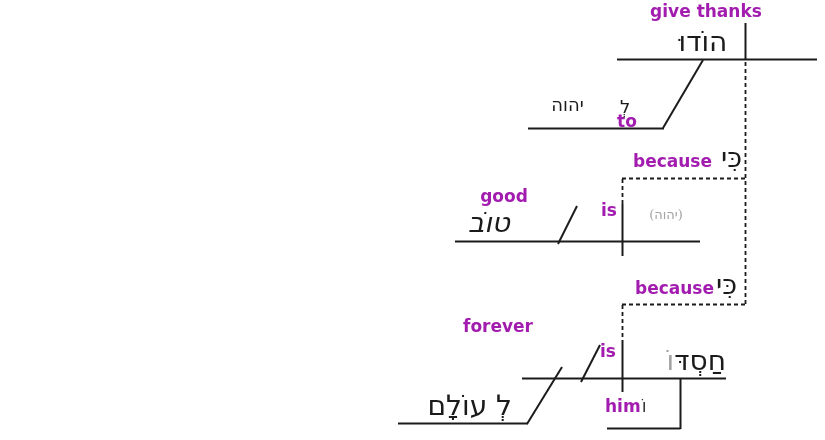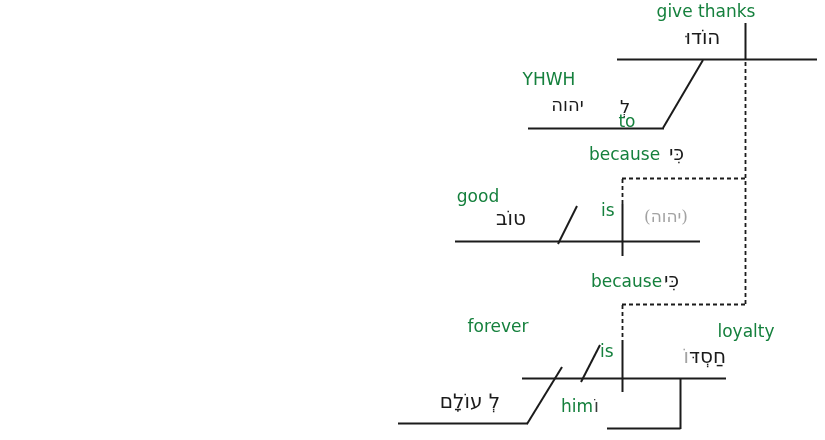--- a/index.html
+++ b/index.html
@@ -10,7 +10,7 @@
   #lines{position:absolute;left:0;top:0;width:825px;height:440px;}
   .txt{position:absolute;white-space:nowrap;line-height:1.05;}
   .gloss{
-    color:#15803d;font-weight:normal;font-size:17px;
+    color:#a21caf;font-weight:bold;font-size:17px;
     font-family:"DejaVu Sans","Liberation Sans",sans-serif;
   }
   .heb{

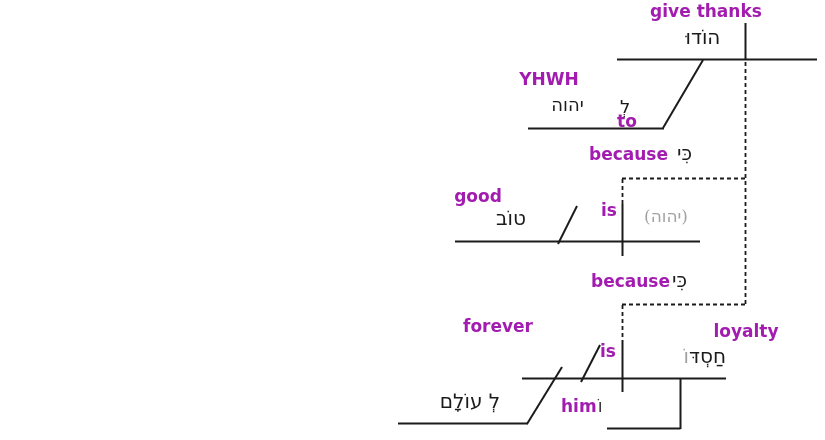--- a/index.html
+++ b/index.html
@@ -14,7 +14,7 @@
     font-family:"DejaVu Sans","Liberation Sans",sans-serif;
   }
   .heb{
-    color:#1b1b1b;font-size:20px;
+    color:#1b1b1b;font-size:28px;
     font-family:"DejaVu Serif","DejaVu Sans",serif;
     direction:rtl;unicode-bidi:isolate;
   }

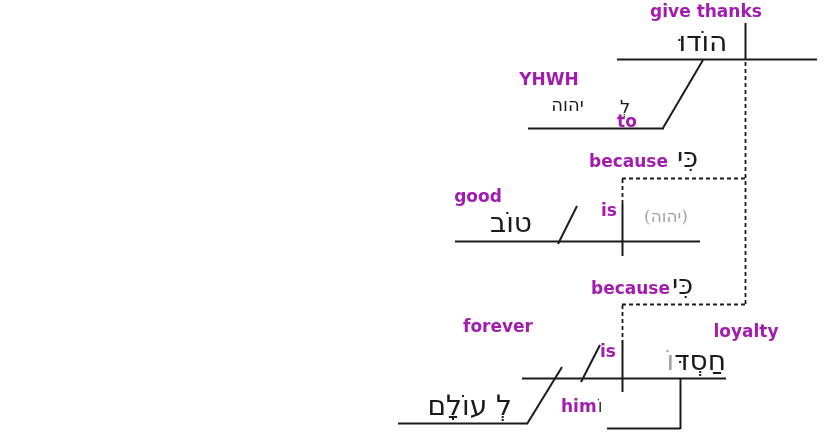--- a/index.html
+++ b/index.html
@@ -58,7 +58,6 @@
   <div class="txt gloss ctr" style="left:640px;top:3px;width:132px;">give thanks</div>
   <div class="txt heb ctr" style="left:662px;top:27px;width:82px;">הוֹדוּ</div>
 
-  <div class="txt gloss ctr" style="left:503px;top:71px;width:92px;">YHWH</div>
   <div class="txt heb heb-sm ctr" style="left:525px;top:96px;width:85px;">יהוה</div>
   <div class="txt gloss ctr" style="left:610px;top:83px;width:34px;margin-top:30px;">to</div>
   <div class="txt heb heb-sm ctr" style="left:608px;top:98px;width:34px;">לְ</div>

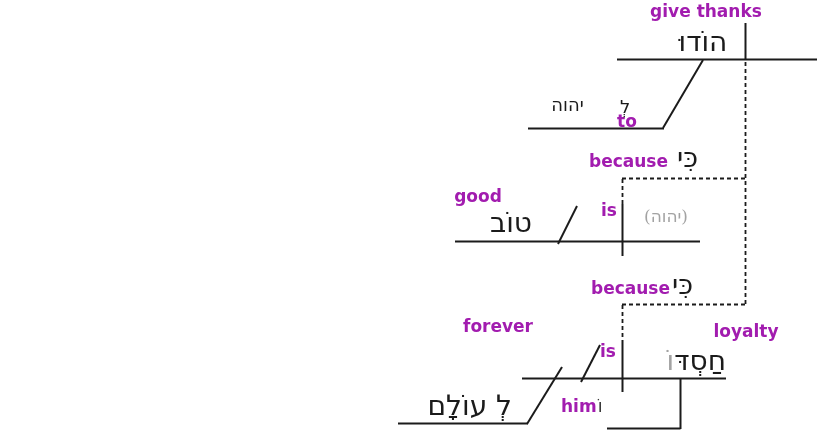--- a/index.html
+++ b/index.html
@@ -22,7 +22,7 @@
   .muted{color:#a3a3a3;}
   .dim{color:#3a3a3a;}
   .ctr{text-align:center;}
-  .row{display:flex;align-items:baseline;}
+  .row{display:flex;align-items:baseline;margin-left:44px;}
 </style>
 </head>
 <body>

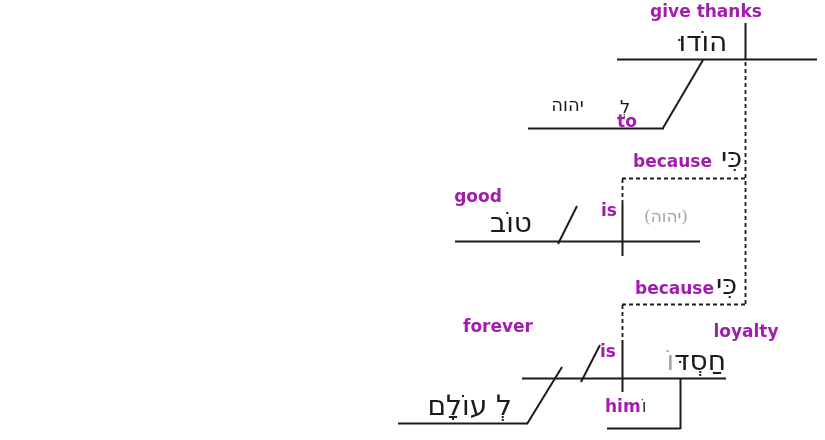--- a/index.html
+++ b/index.html
@@ -67,7 +67,7 @@
     <span class="heb" style="margin-left:9px;">כִּי</span>
   </div>
 
-  <div class="txt gloss ctr" style="left:436px;top:188px;width:84px;">good</div>
+  <div class="txt gloss ctr" style="left:462px;top:188px;width:84px;">good</div>
   <div class="txt heb ctr" style="left:480px;top:208px;width:62px;">טוֹב</div>
   <div class="txt gloss" style="left:601px;top:202px;">is</div>
   <div class="txt heb heb-sm muted ctr" style="left:635px;top:208px;width:62px;font-size:17px;">(יהוה)</div>

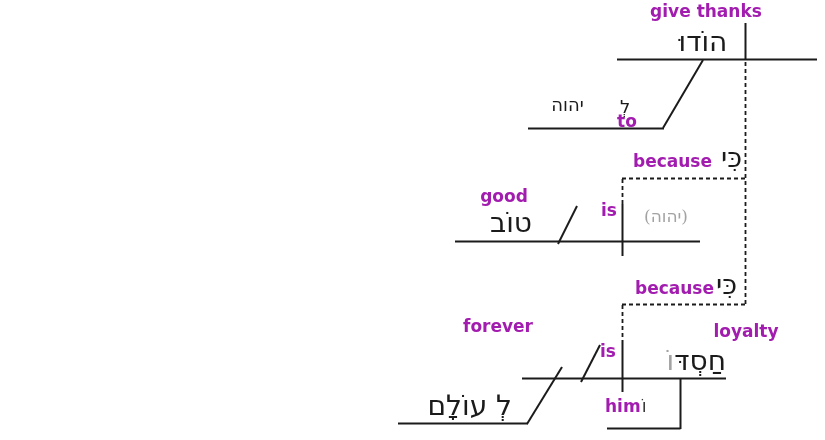--- a/index.html
+++ b/index.html
@@ -68,7 +68,7 @@
   </div>
 
   <div class="txt gloss ctr" style="left:462px;top:188px;width:84px;">good</div>
-  <div class="txt heb ctr" style="left:480px;top:208px;width:62px;">טוֹב</div>
+  <div class="txt heb ctr" style="left:458px;top:208px;width:62px;font-style:italic;">טוֹב</div>
   <div class="txt gloss" style="left:601px;top:202px;">is</div>
   <div class="txt heb heb-sm muted ctr" style="left:635px;top:208px;width:62px;font-size:17px;">(יהוה)</div>
 

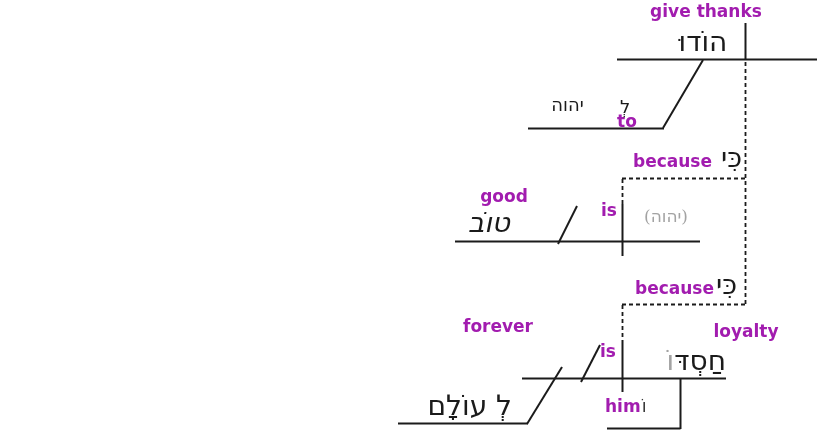--- a/index.html
+++ b/index.html
@@ -70,7 +70,7 @@
   <div class="txt gloss ctr" style="left:462px;top:188px;width:84px;">good</div>
   <div class="txt heb ctr" style="left:458px;top:208px;width:62px;font-style:italic;">טוֹב</div>
   <div class="txt gloss" style="left:601px;top:202px;">is</div>
-  <div class="txt heb heb-sm muted ctr" style="left:635px;top:208px;width:62px;font-size:17px;">(יהוה)</div>
+  <div class="txt heb heb-sm muted ctr" style="left:635px;top:208px;width:62px;font-size:13px;">(יהוה)</div>
 
   <div class="txt row" style="left:591px;top:270px;">
     <span class="gloss">because</span>

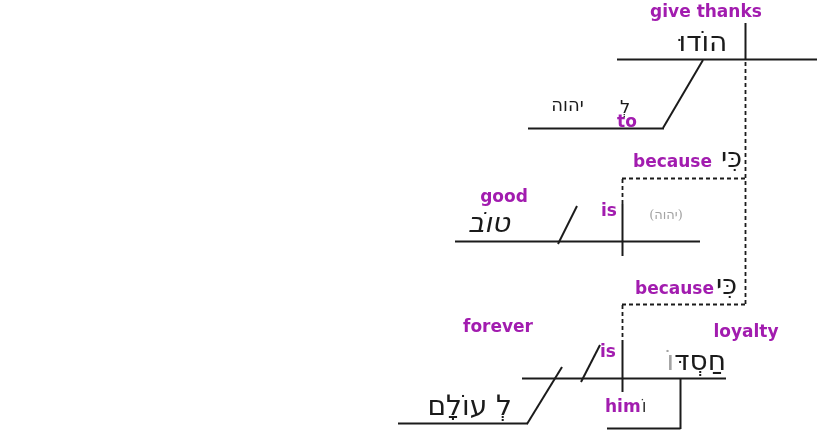--- a/index.html
+++ b/index.html
@@ -80,7 +80,6 @@
   <div class="txt gloss ctr" style="left:453px;top:318px;width:90px;">forever</div>
   <div class="txt heb ctr" style="left:428px;top:391px;width:84px;">לְ עוֹלָם</div>
   <div class="txt gloss" style="left:600px;top:343px;">is</div>
-  <div class="txt gloss ctr" style="left:704px;top:323px;width:84px;">loyalty</div>
 
   <div class="txt heb" style="left:652px;top:346px;width:74px;text-align:right;">
     <span>חַסְדּ</span><span class="muted">וֹ</span>

